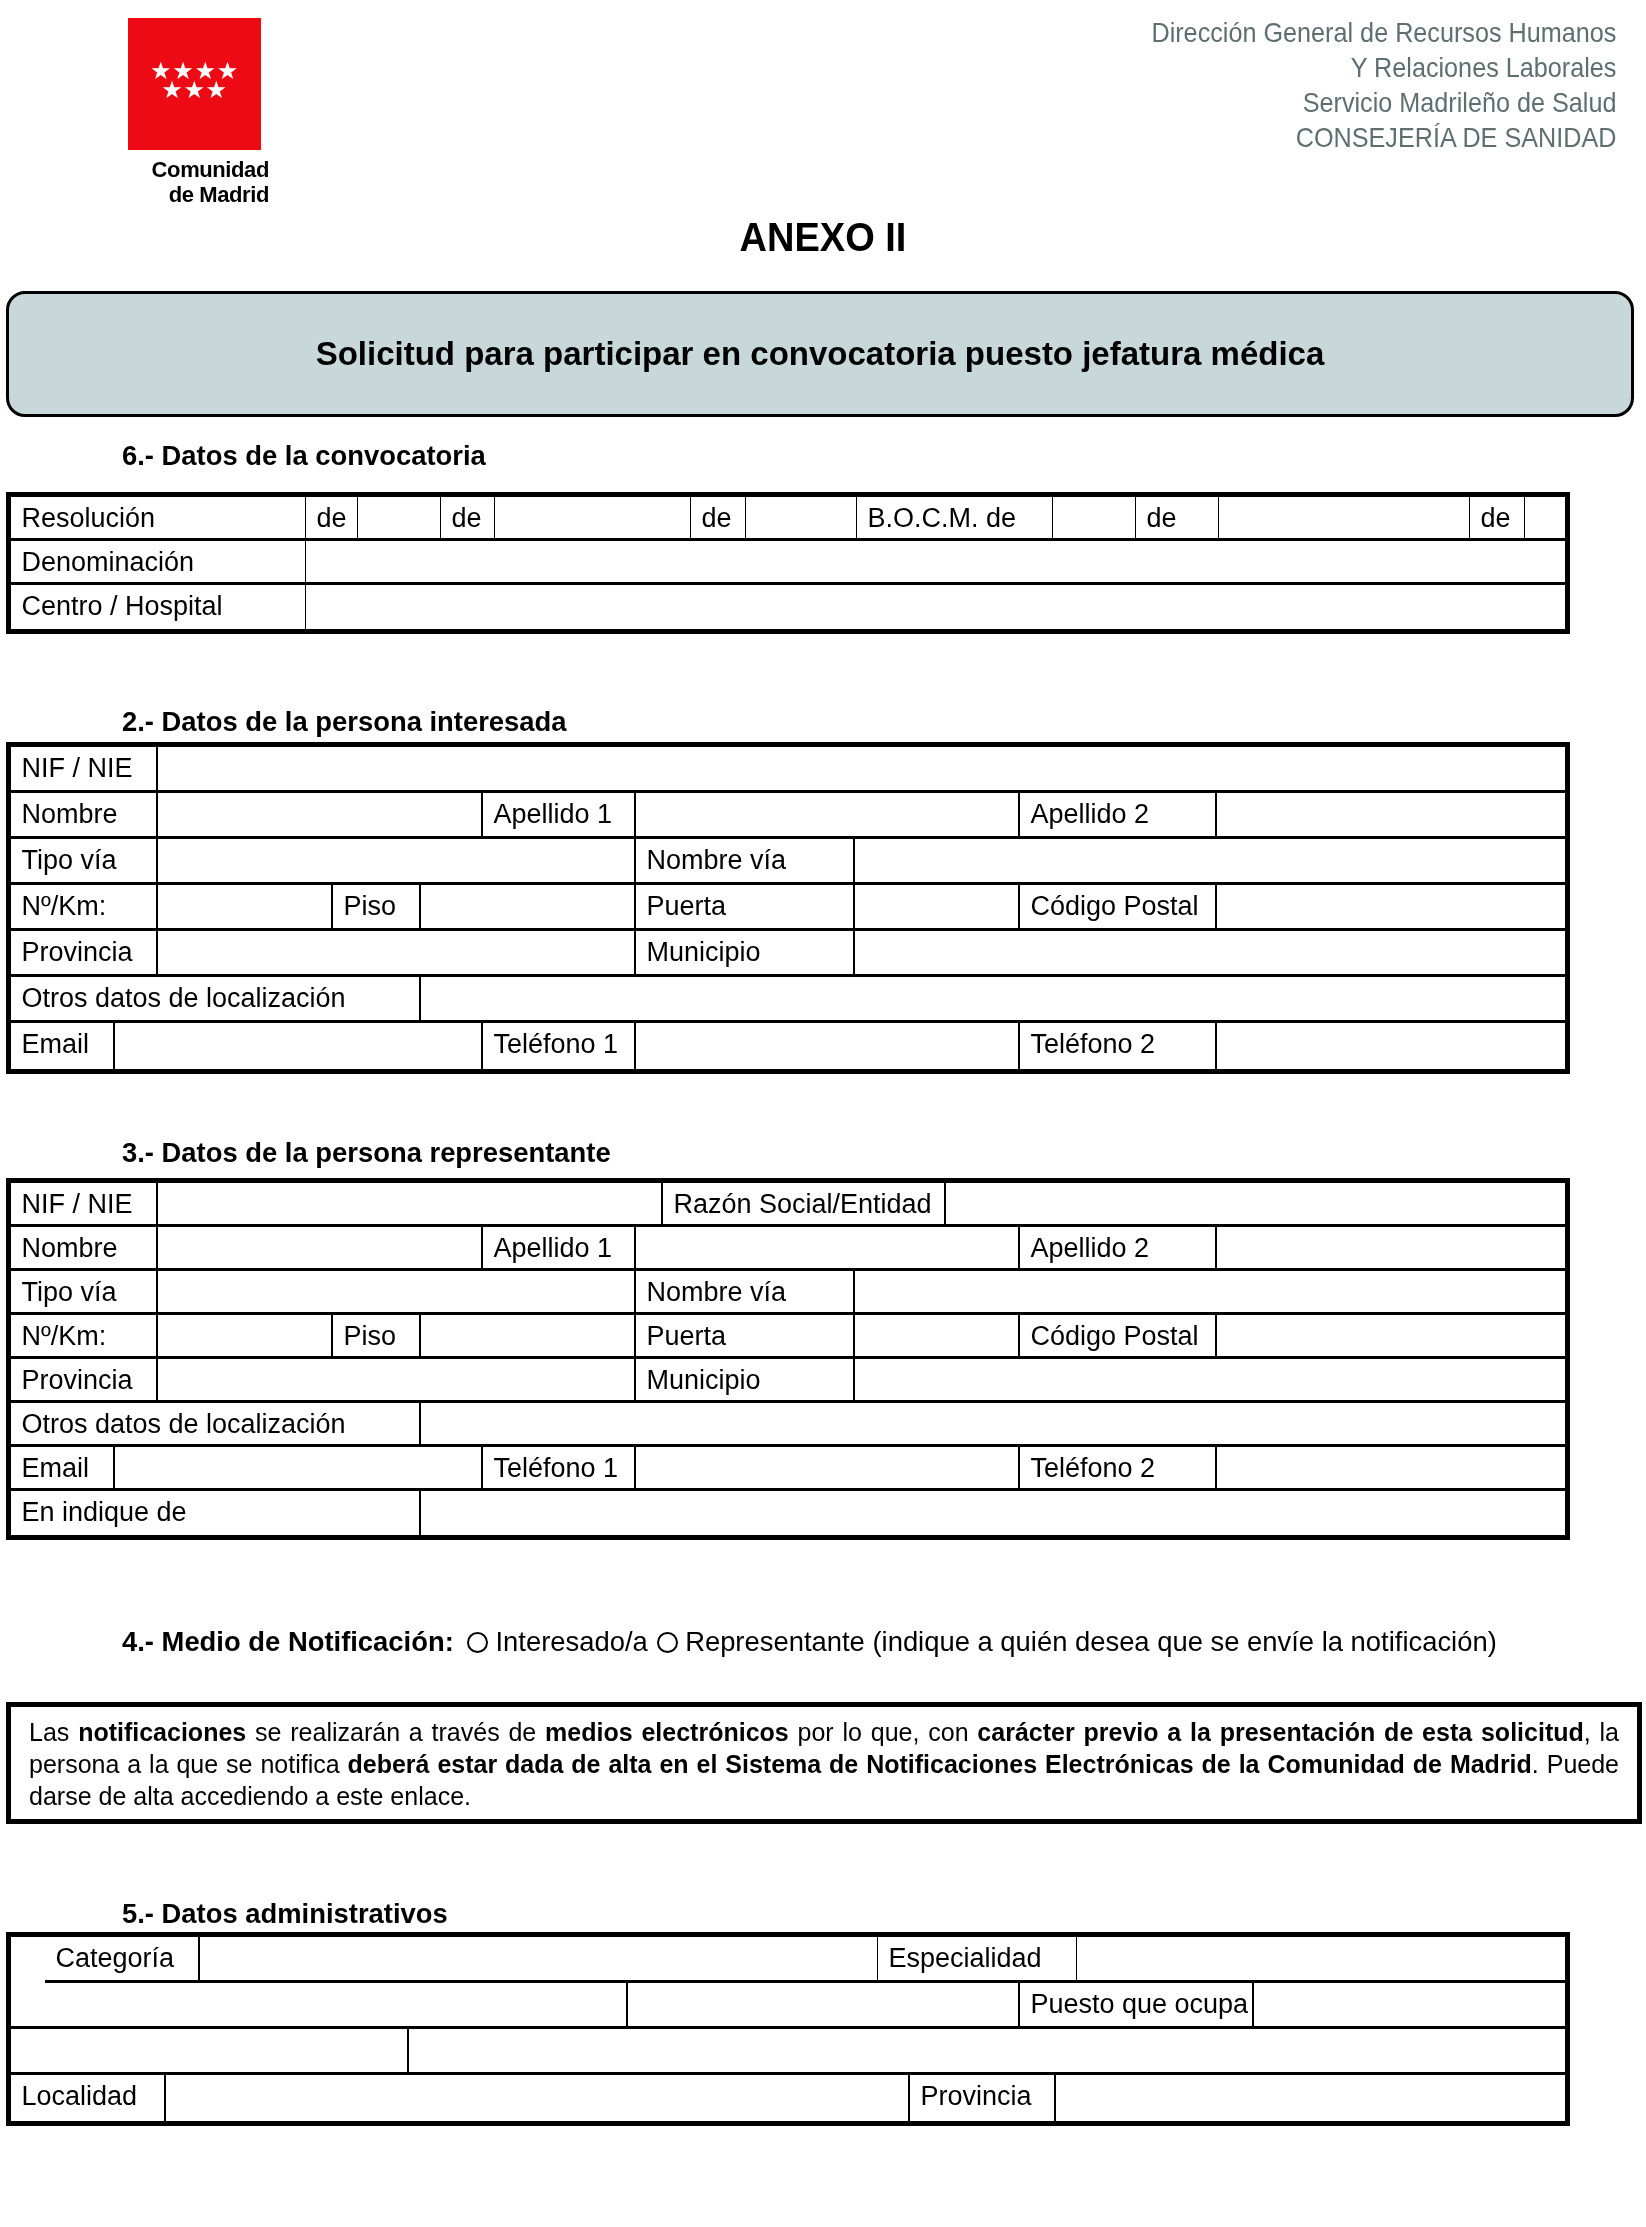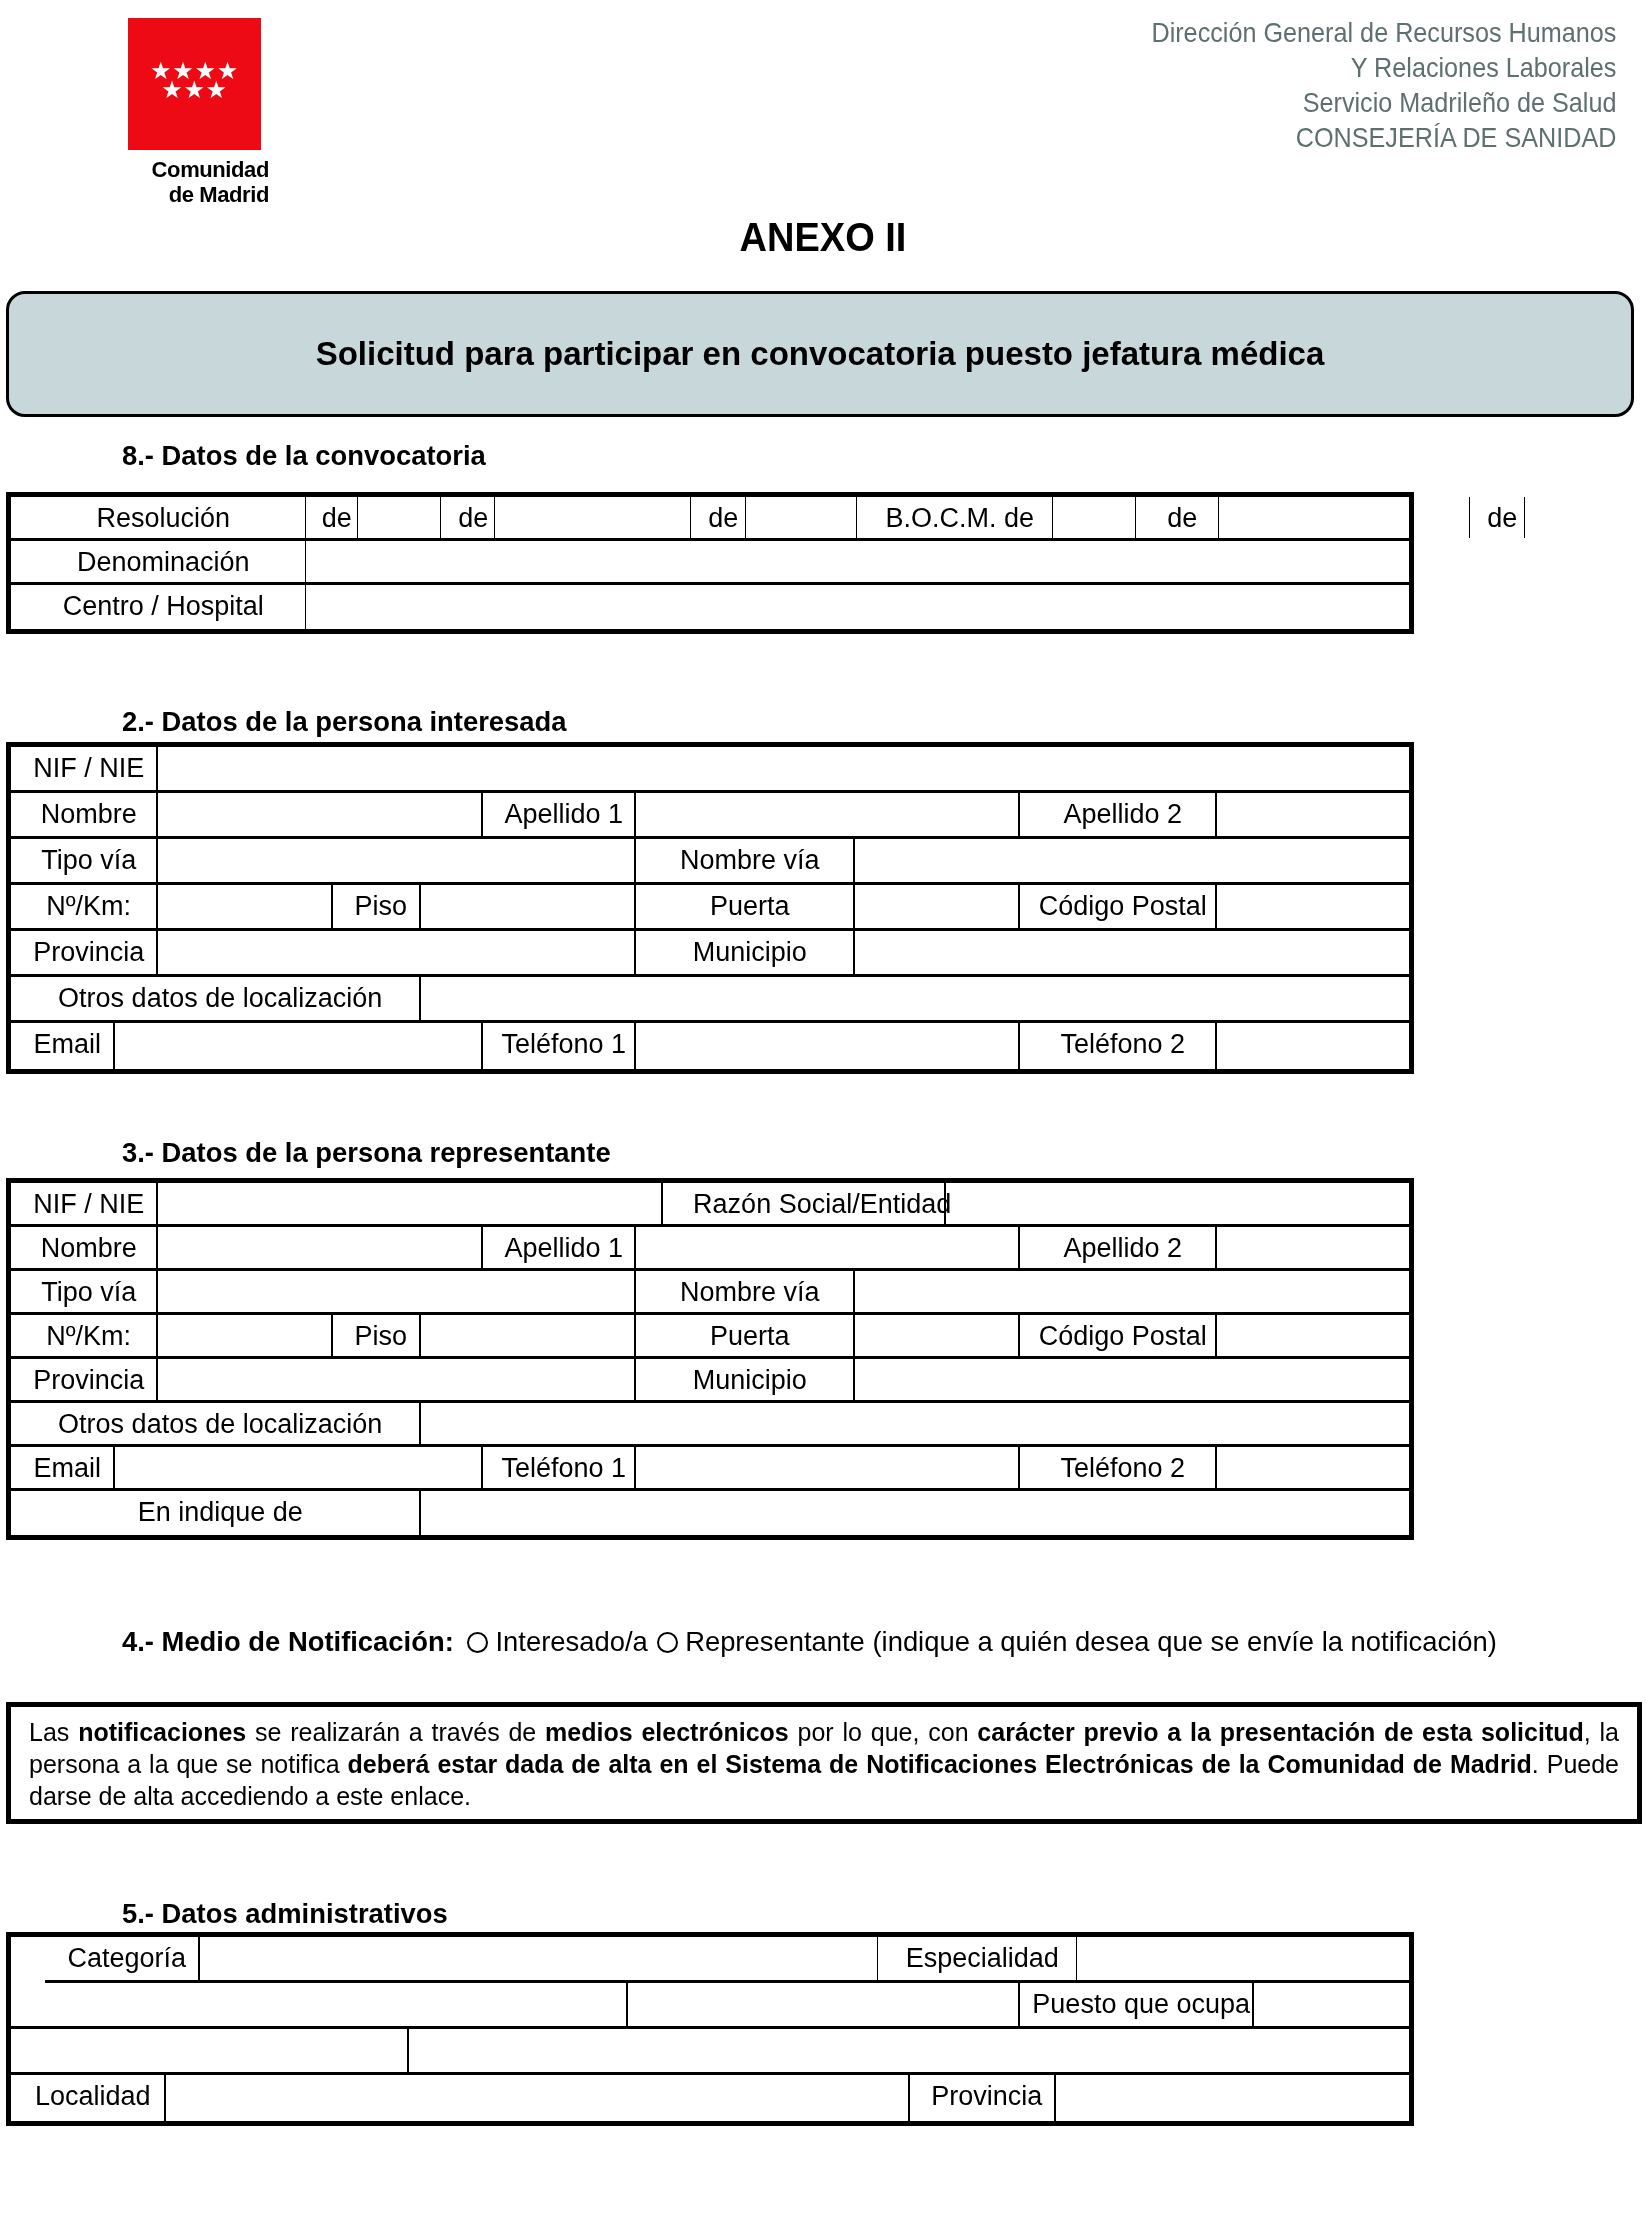--- a/index.html
+++ b/index.html
@@ -65,7 +65,7 @@
   <span>Solicitud para participar en convocatoria puesto jefatura médica</span>
 </div>
 
-<div class="abs section-title" style="top:440px;">8.- Datos de la convocatoria</div>
+<div class="abs section-title" style="top:440px;">6.- Datos de la convocatoria</div>
 
 <div class="abs tbl" style="top:492px;">
   <div class="row">

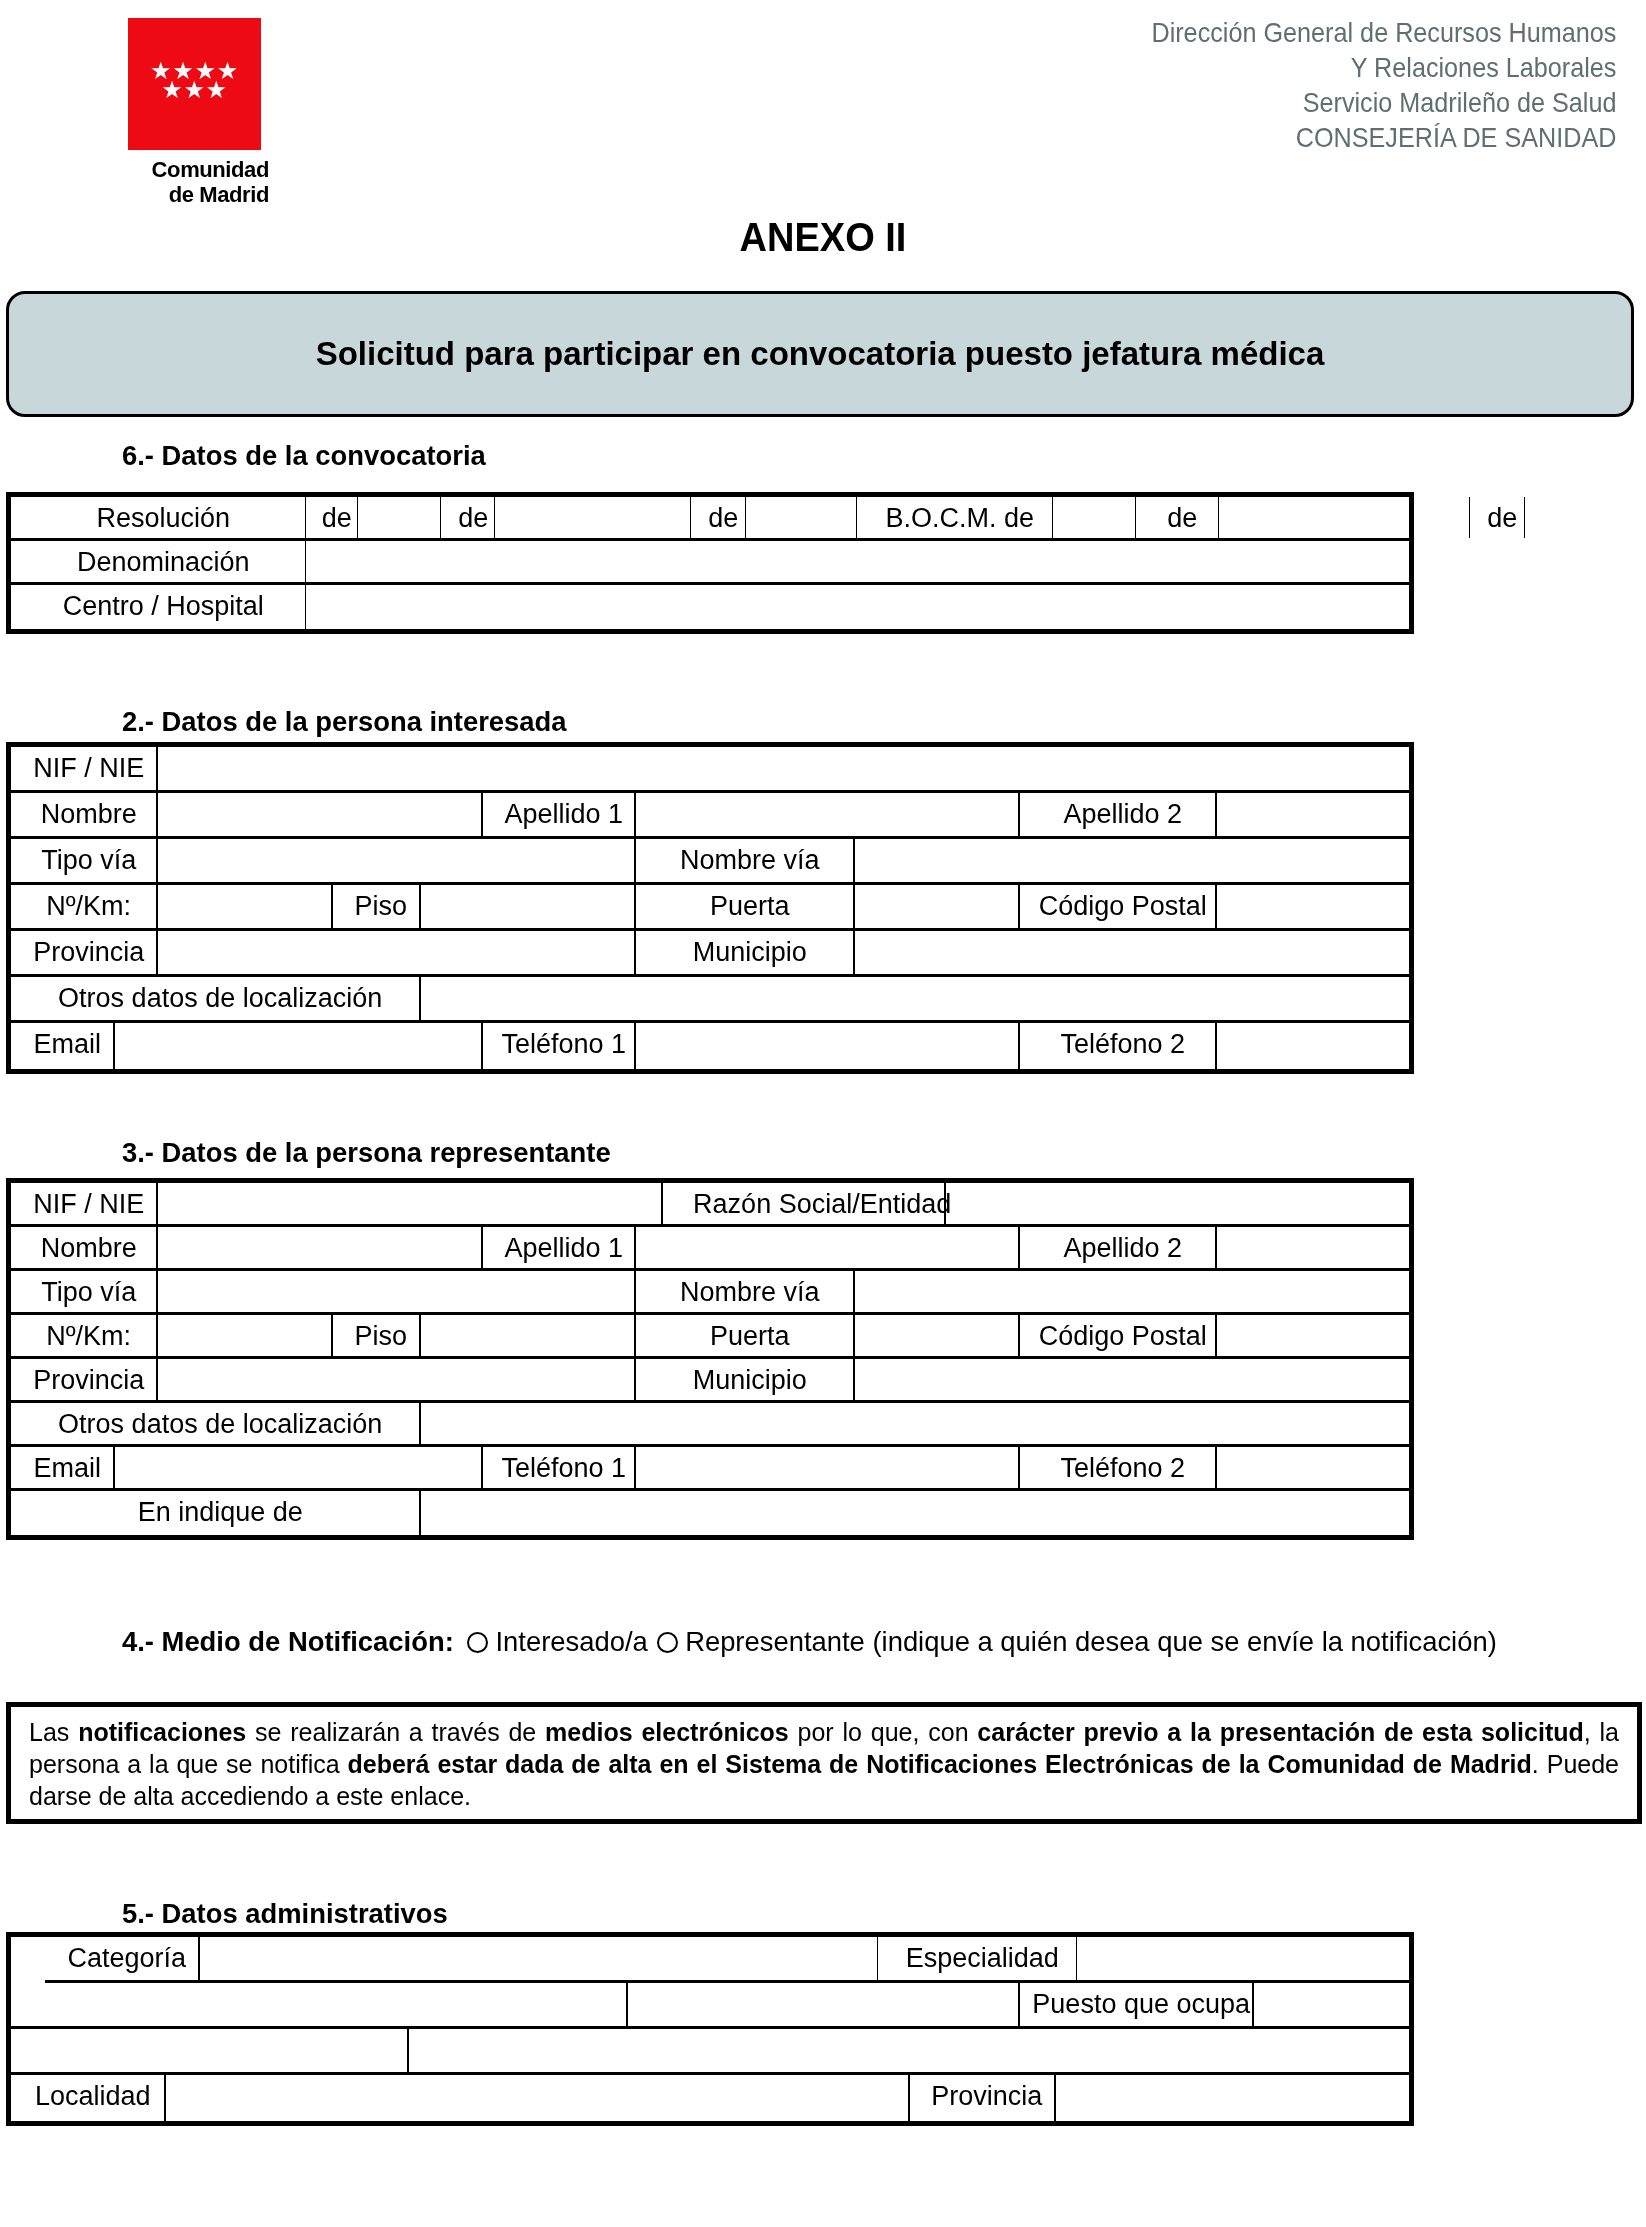--- a/index.html
+++ b/index.html
@@ -25,7 +25,7 @@
   .section-title { left: 122px; font-weight: bold; font-size: 27.4px; }
 
   
-  .tbl { left: 6px; width: 1408px; box-sizing: border-box; border: 5.2px solid #000; text-align: center; }
+  .tbl { left: 6px; width: 1564px; box-sizing: border-box; border: 5.2px solid #000; }
   .row { position: relative; height: 44px; box-sizing: border-box; border-bottom: 3.7px solid #000; }
   .row:last-child { border-bottom: none; }
   .cell { position: absolute; top: 0; bottom: 0; box-sizing: border-box; border-left: 2.2px solid #000; padding-left: 10.4px; font-size: 27px; line-height: 42px; white-space: nowrap; }

